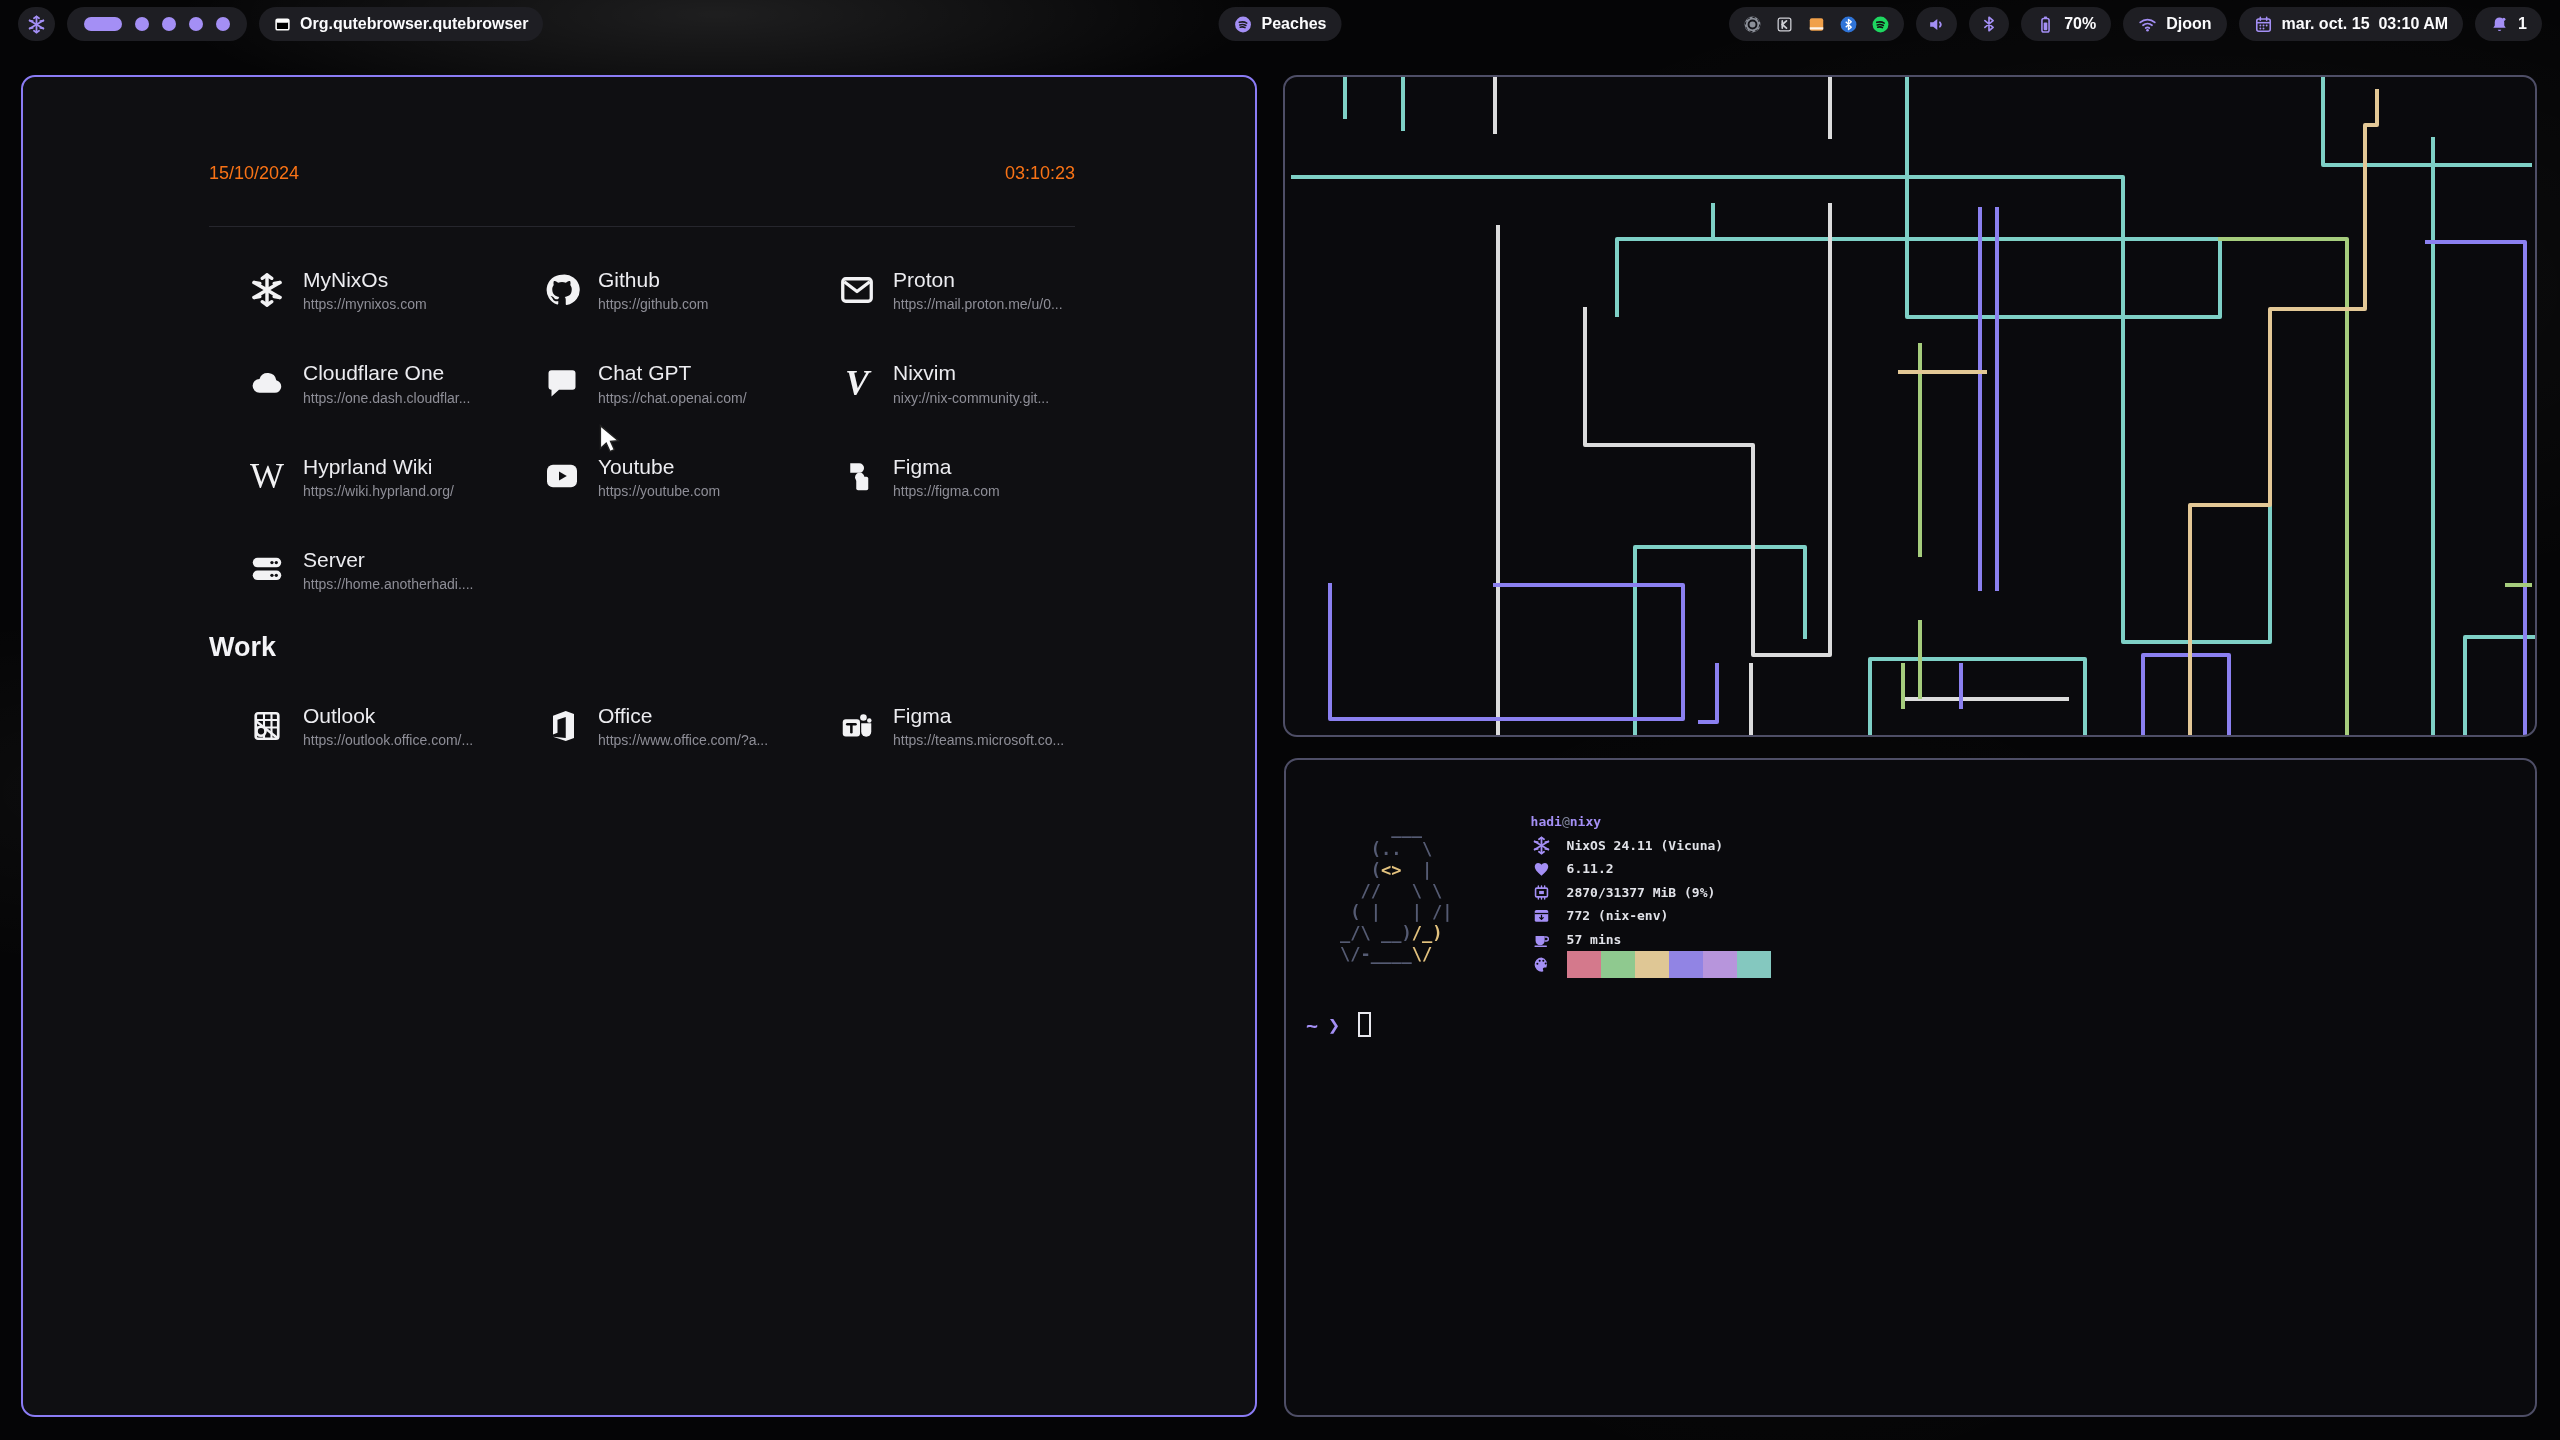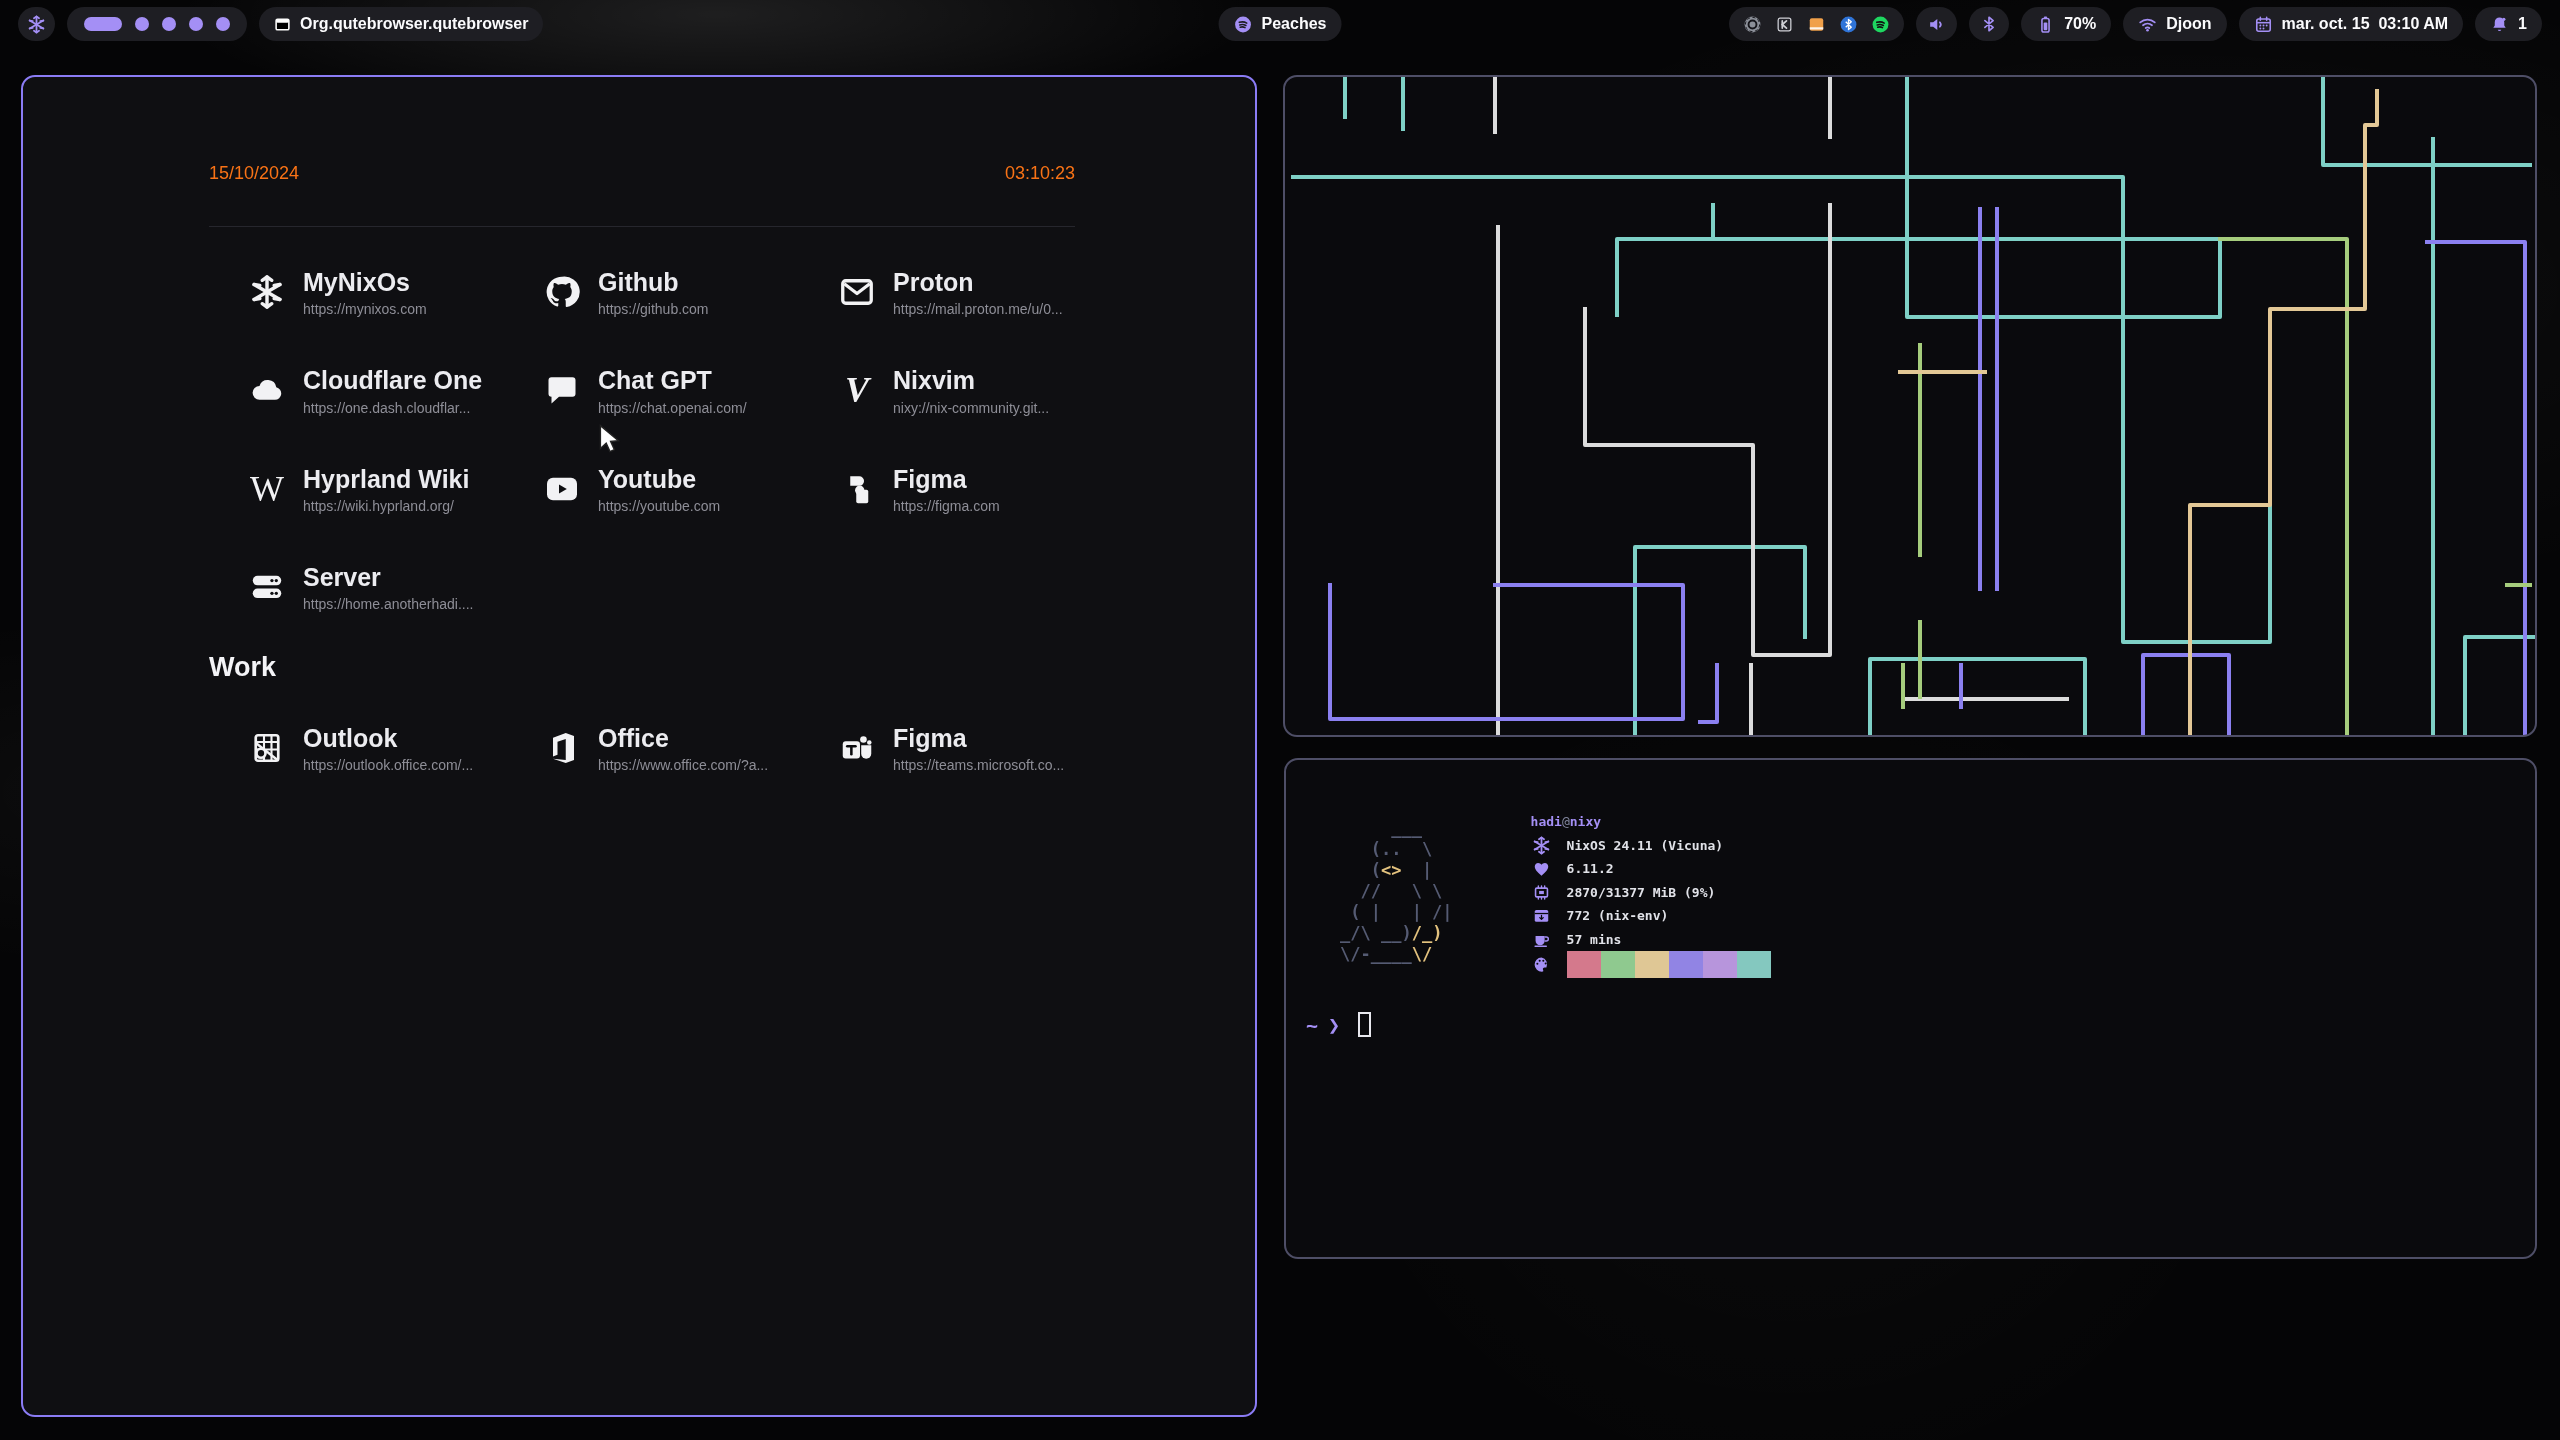--- a/index.html
+++ b/index.html
@@ -59,7 +59,7 @@
   .bm-item { display:flex; align-items:center; gap:16px; cursor:pointer; }
   .bm-ico { width:40px; height:40px; display:flex; align-items:center;
     justify-content:center; color:#f2f2f4; flex:none; }
-  .bm-title { font-size:25px; font-weight:700; color:#ececf0; line-height:1.25; }
+  .bm-title { font-size:21px; font-weight:400; color:#ececf0; line-height:1.25; }
   .bm-url { font-size:14px; color:#8e8e97; margin-top:3px; max-width:210px;
     overflow:hidden; white-space:nowrap; }
   .txticon { font-size:36px; font-weight:700; color:#f2f2f4; line-height:1; }

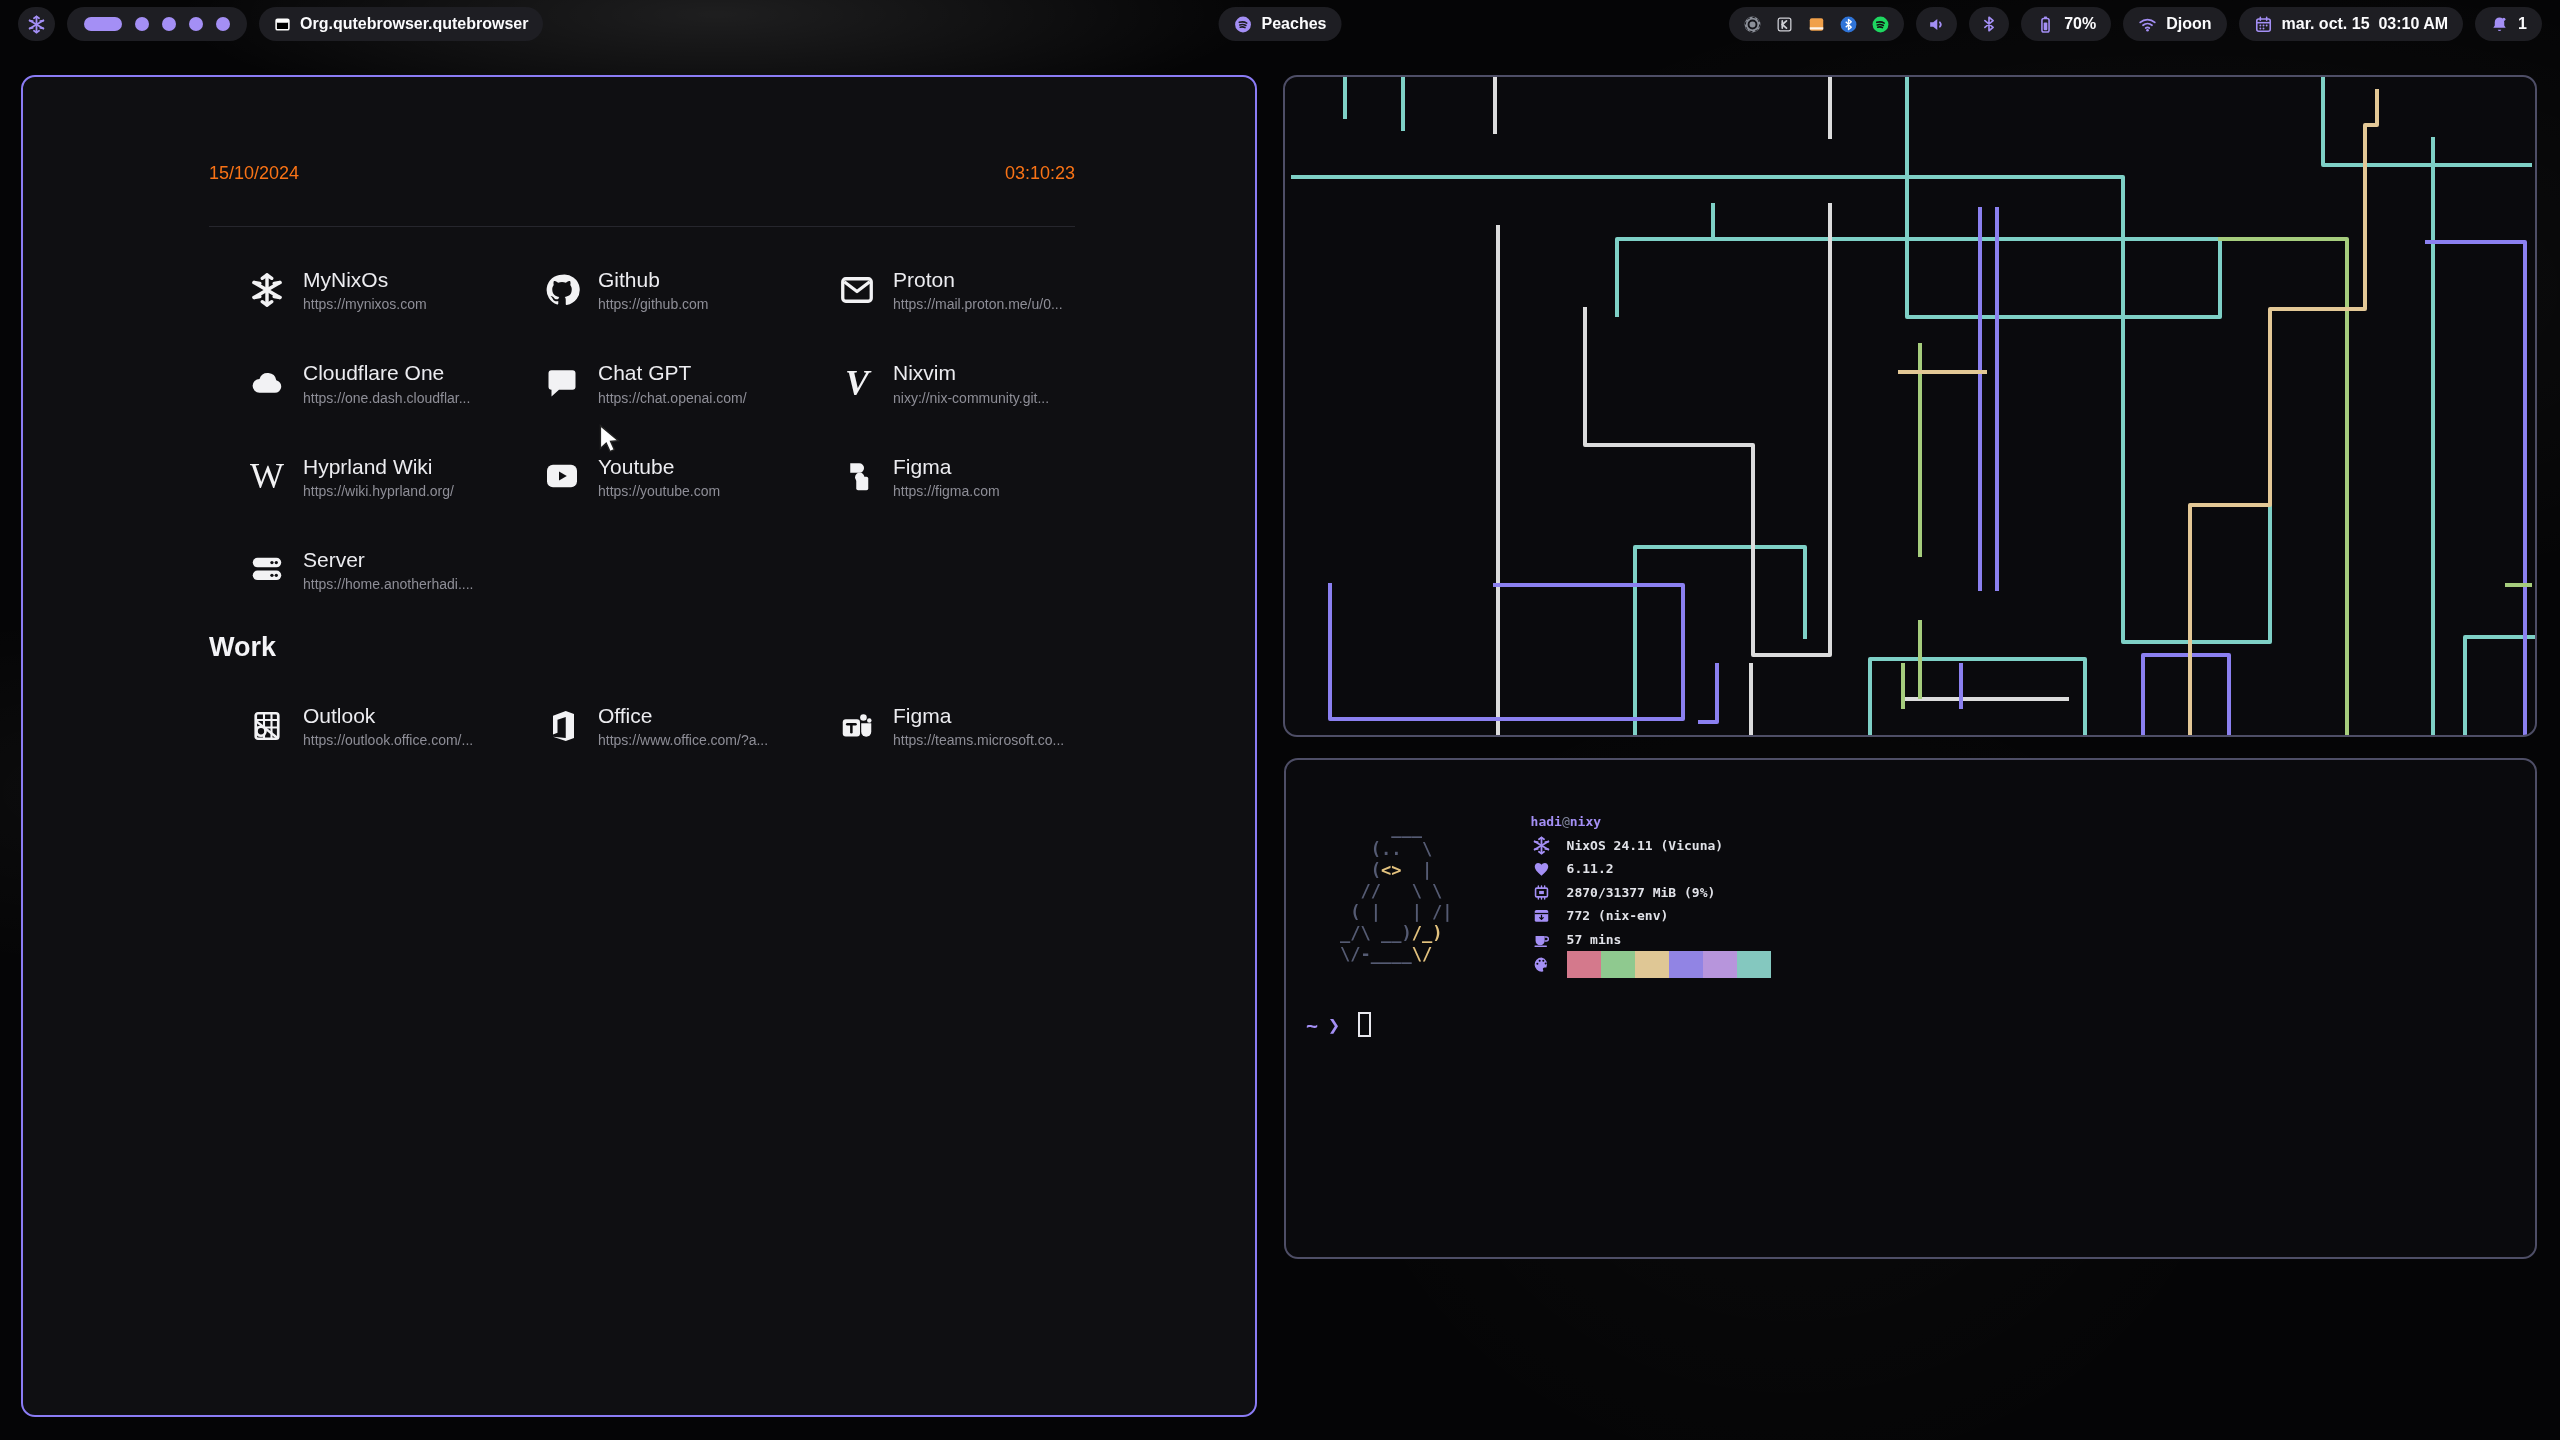--- a/index.html
+++ b/index.html
@@ -43,7 +43,7 @@
     border:2px solid #8b7cf5; background:#0f0f12; }
   .pipeswin { left:1283px; top:75px; width:1254px; height:662px;
     border:2px solid #4e4e66; background:#0a0a0d; overflow:hidden; }
-  .termwin { left:1284px; top:758px; width:1253px; height:501px;
+  .termwin { left:1284px; top:758px; width:1253px; height:659px;
     border:2px solid #4e4e66; background:#0a0a0d; overflow:hidden; }
 
   

